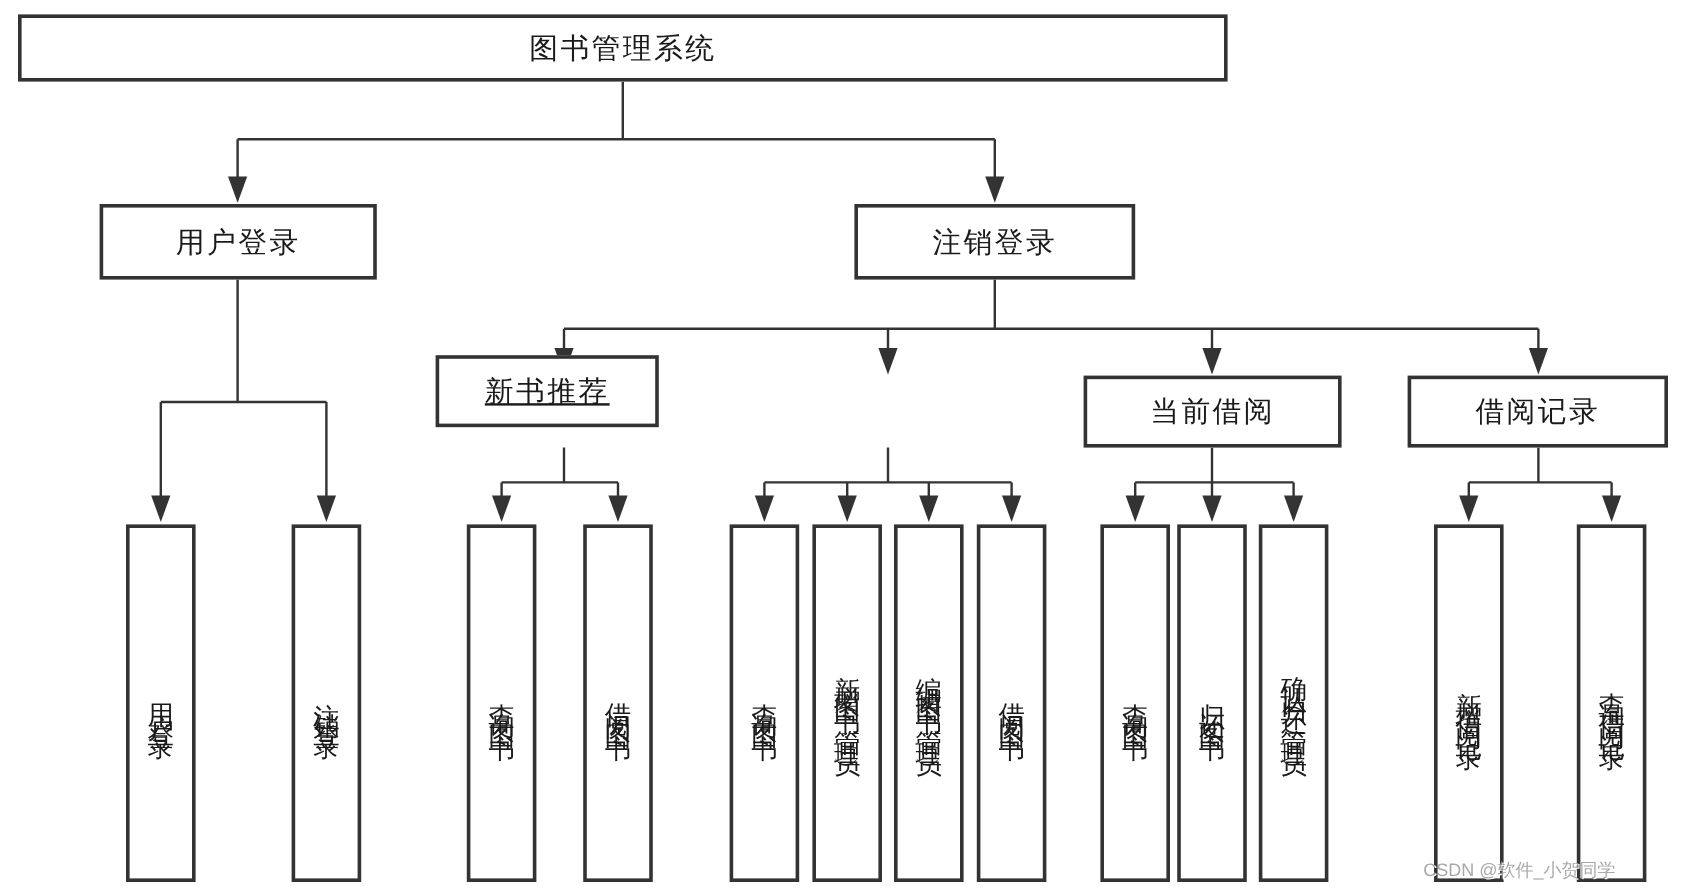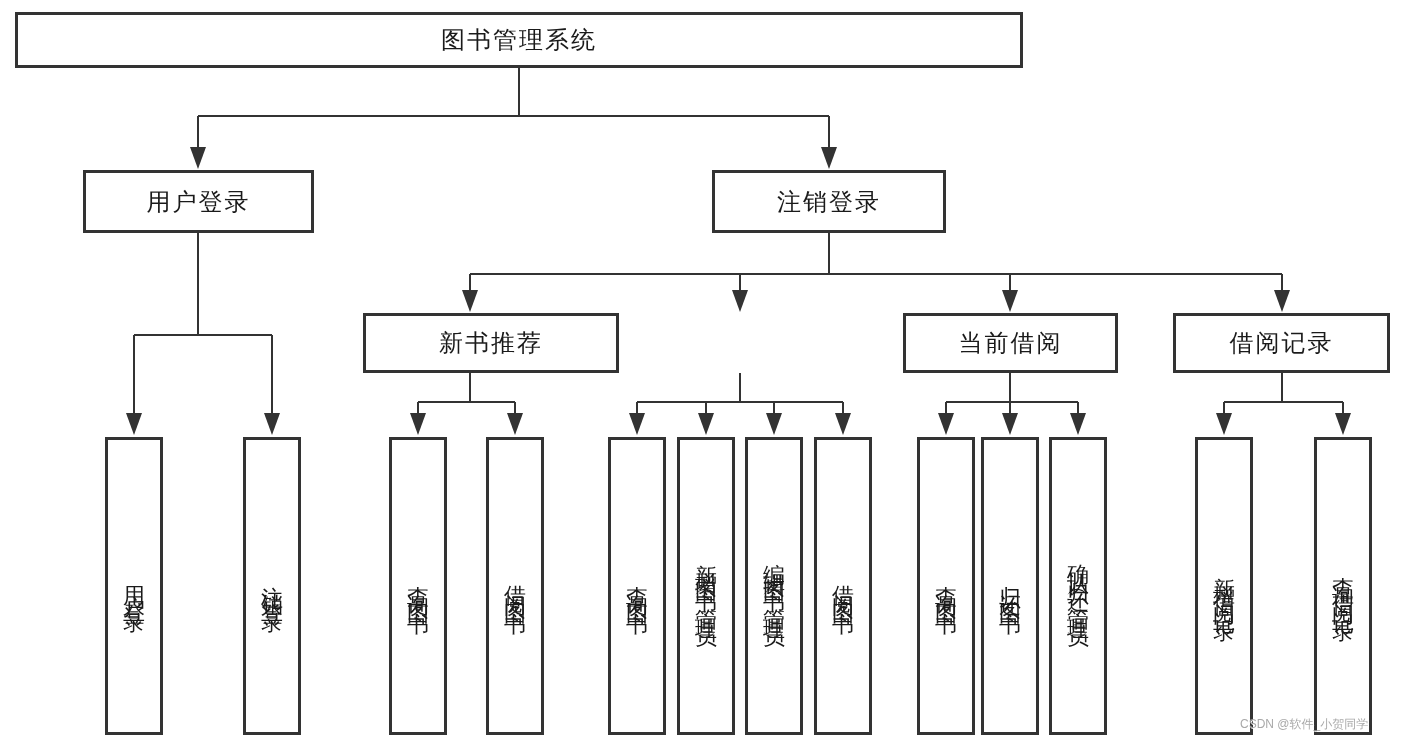--- a/index.html
+++ b/index.html
@@ -59,7 +59,7 @@
   #node-root        { left: 15px;   top: 12px;  width: 1008px; height: 56px; }
   #node-user-login  { left: 83px;   top: 170px; width: 231px;  height: 63px; }
   #node-book-mgmt   { left: 712px;  top: 170px; width: 234px;  height: 63px; }
-  #node-new-book    { left: 363px;  top: 313px; width: 256px;  height: 60px; }
+  #node-new-book    { left: 363px;  top: 296px; width: 186px;  height: 60px; text-decoration: underline; }
   #node-book-borrow { left: 633px;  top: 313px; width: 215px;  height: 60px; }
   #node-cur-borrow  { left: 903px;  top: 313px; width: 215px;  height: 60px; font-family: Liberation Serif, serif; }
   #node-borrow-rec  { left: 1173px; top: 313px; width: 217px;  height: 60px; }

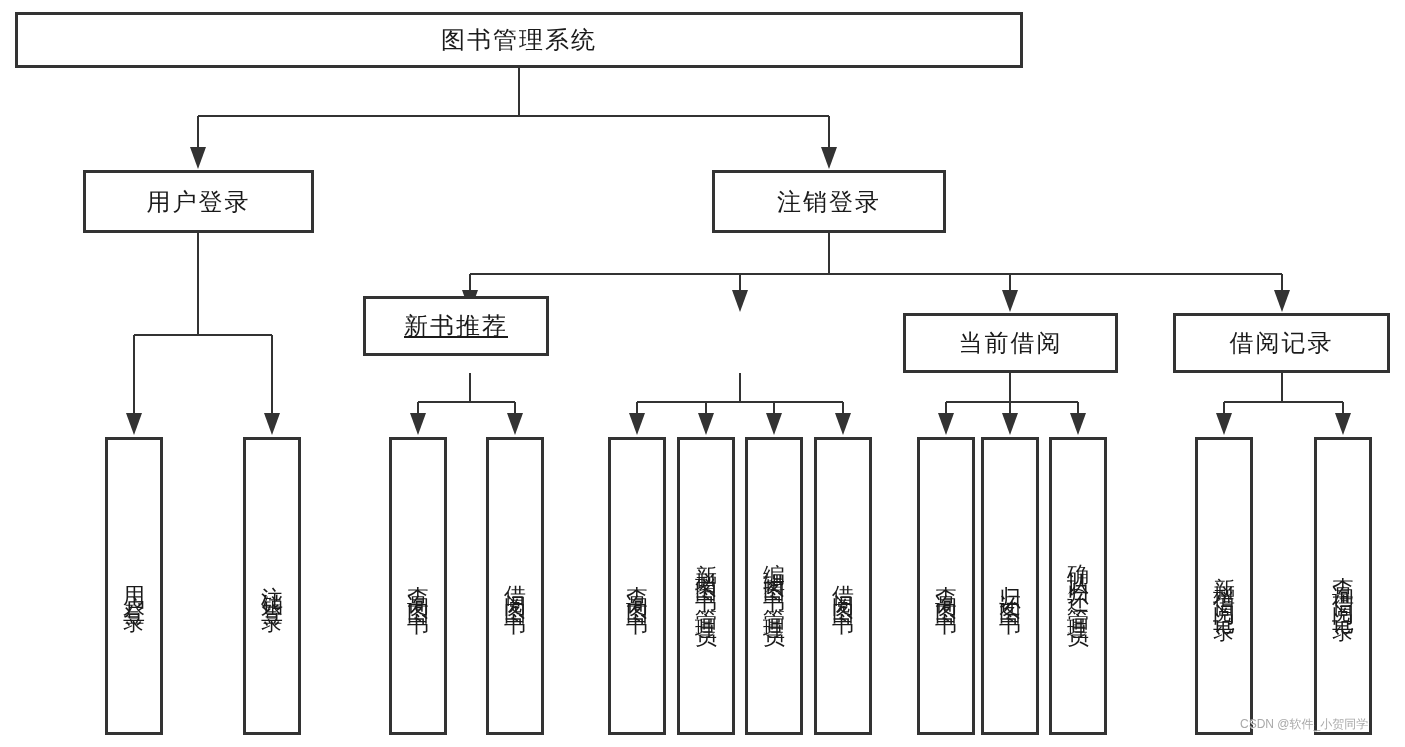--- a/index.html
+++ b/index.html
@@ -79,9 +79,9 @@
   #leaf-12 { left: 1314px; }
   #watermark {
     position: absolute;
-    left: 1240px;
+    left: 1186px;
     top: 716px;
-    font-size: 12px;
+    font-size: 15px;
     color: rgba(158, 158, 158, 0.9);
     text-shadow: 1px 1px 0 #ffffff;
     white-space: nowrap;

